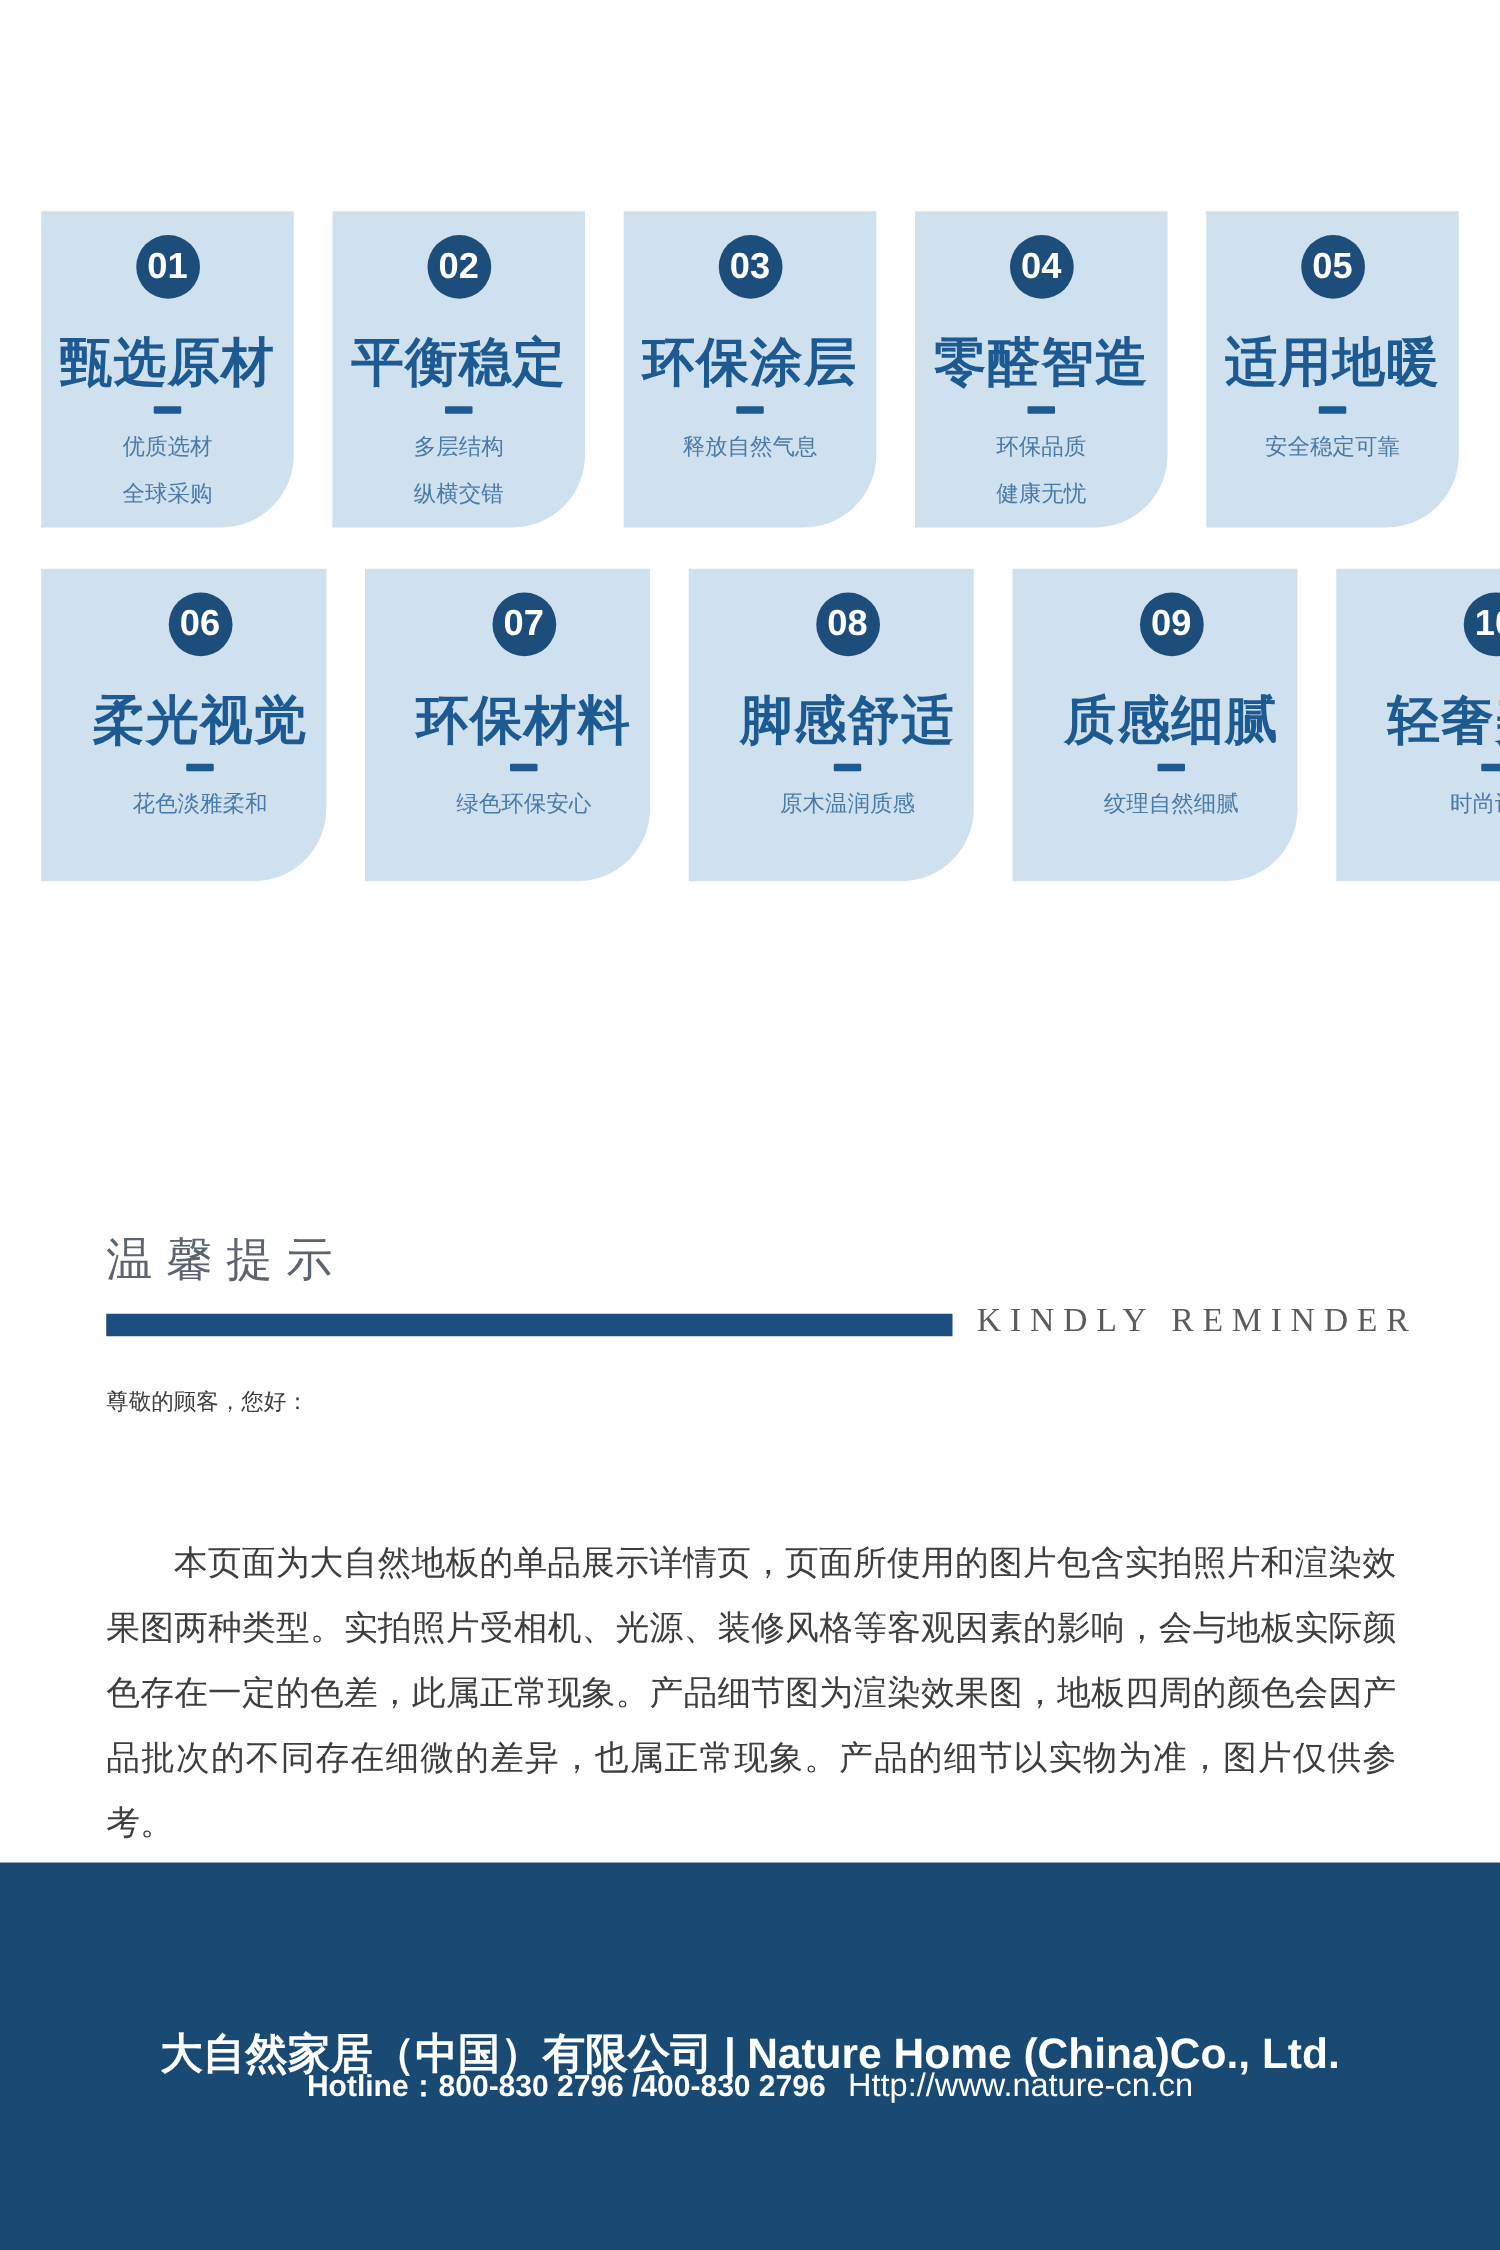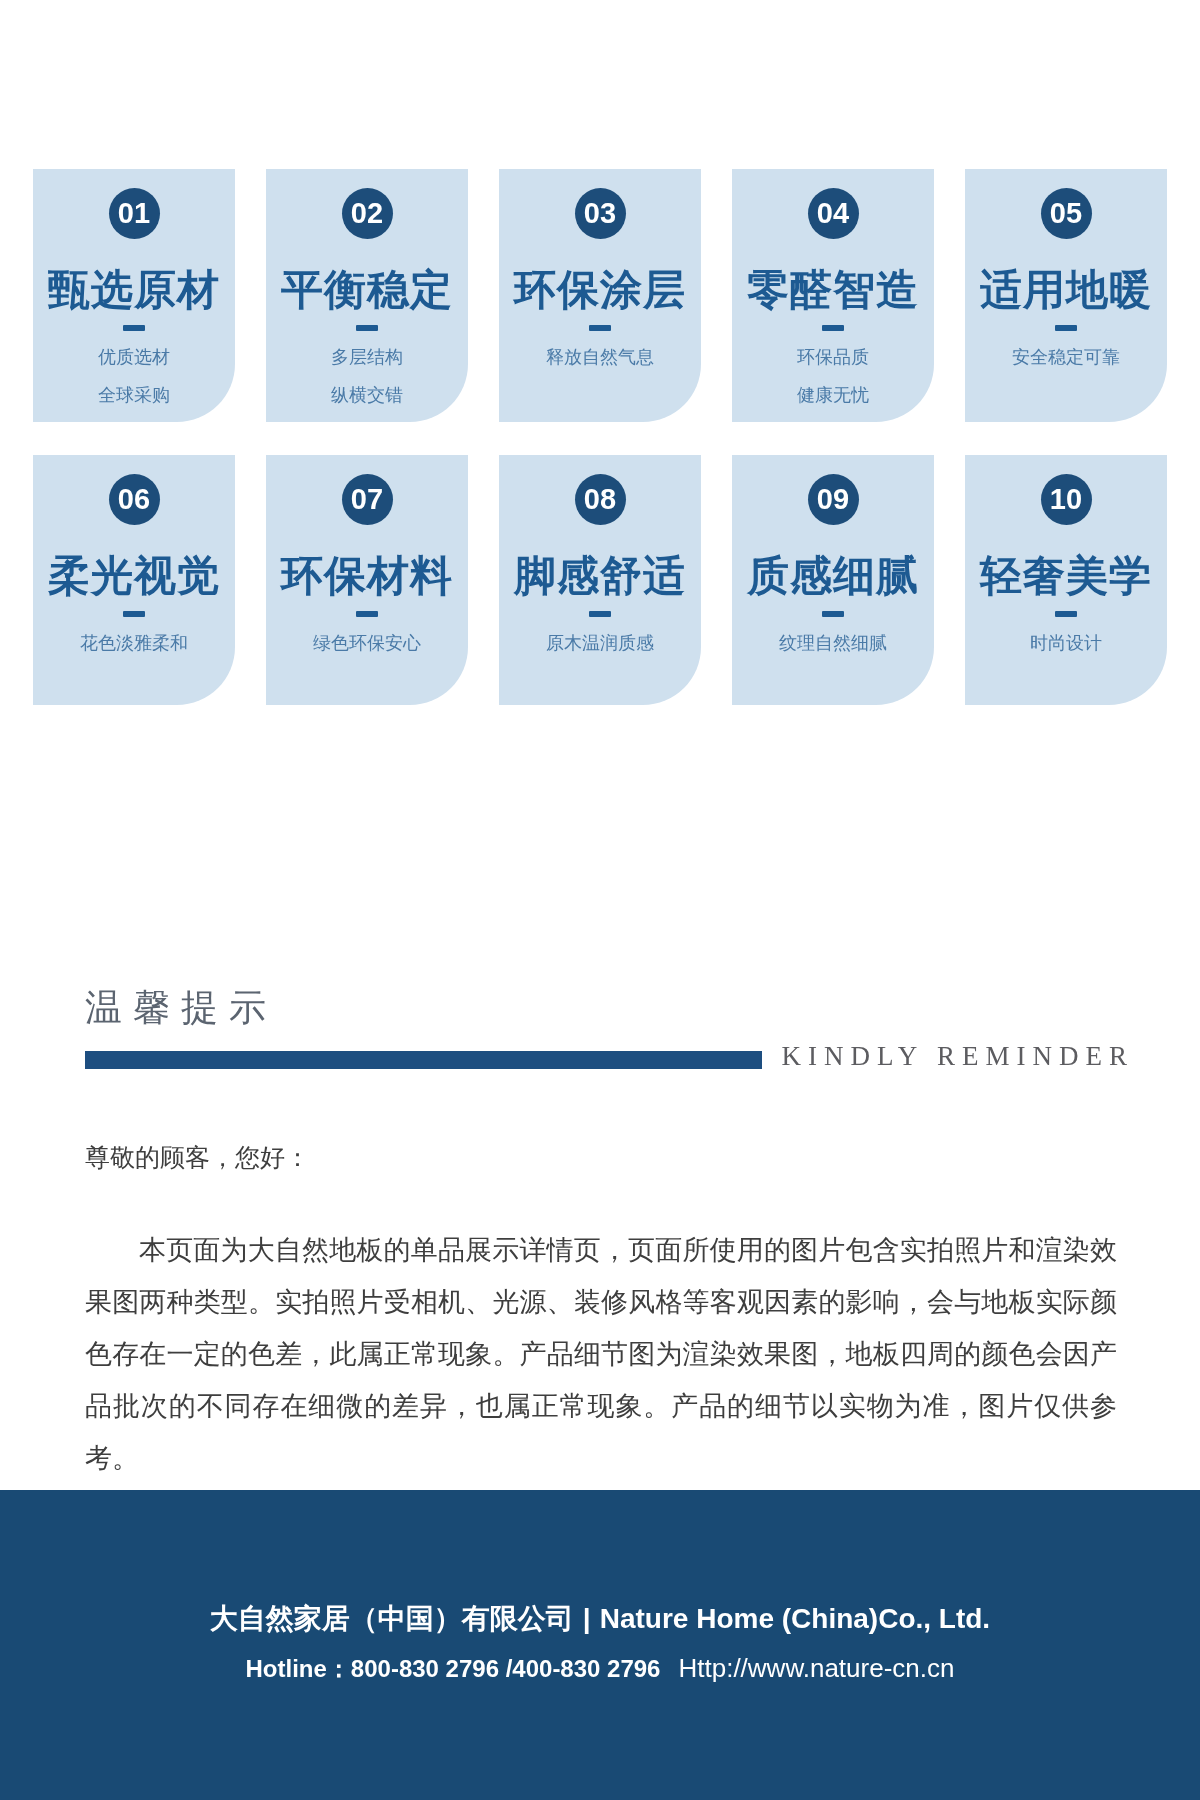--- a/index.html
+++ b/index.html
@@ -25,7 +25,7 @@
     width:202px;height:253px;background:var(--card-bg,#cfe0ee);
     border-radius:0 0 58px 0;text-align:center;
   }
-  .row-2 .card{height:250px;}
+  .row-2 .card{height:250px;padding-left:26px;}
   .badge{
     width:51px;height:51px;border-radius:50%;background:var(--badge,#1d4d7a);
     margin:19px auto 0;display:flex;align-items:center;justify-content:center;

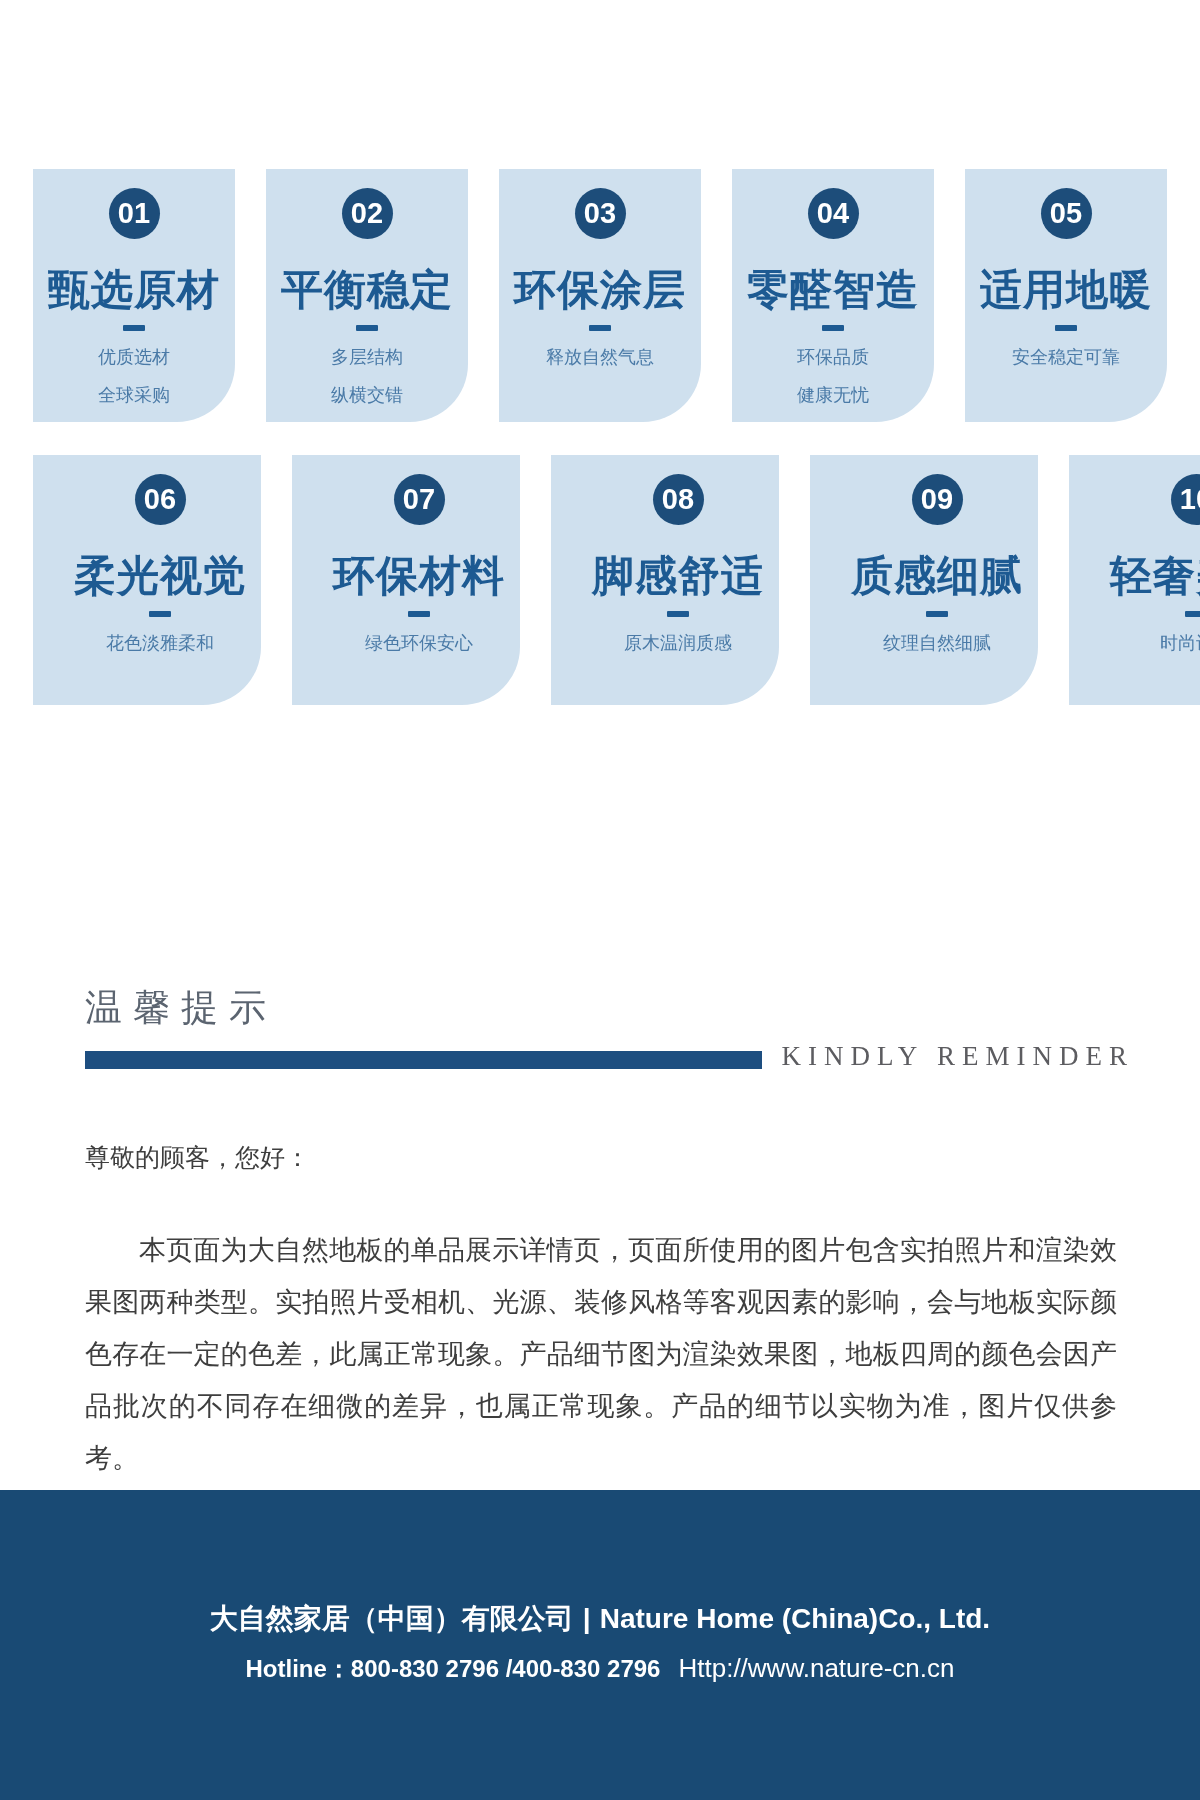--- a/index.html
+++ b/index.html
@@ -55,7 +55,7 @@
     font-size:27px;letter-spacing:7px;color:#5c5c60;white-space:nowrap;
   }
   .salutation{
-    position:absolute;left:85px;top:1140px;margin:0;font-size:25px;line-height:34px;
+    position:absolute;left:85px;top:1104px;margin:0;font-size:18px;line-height:34px;
     color:var(--body-gray,#3e3e3e);
   }
   .body-text{

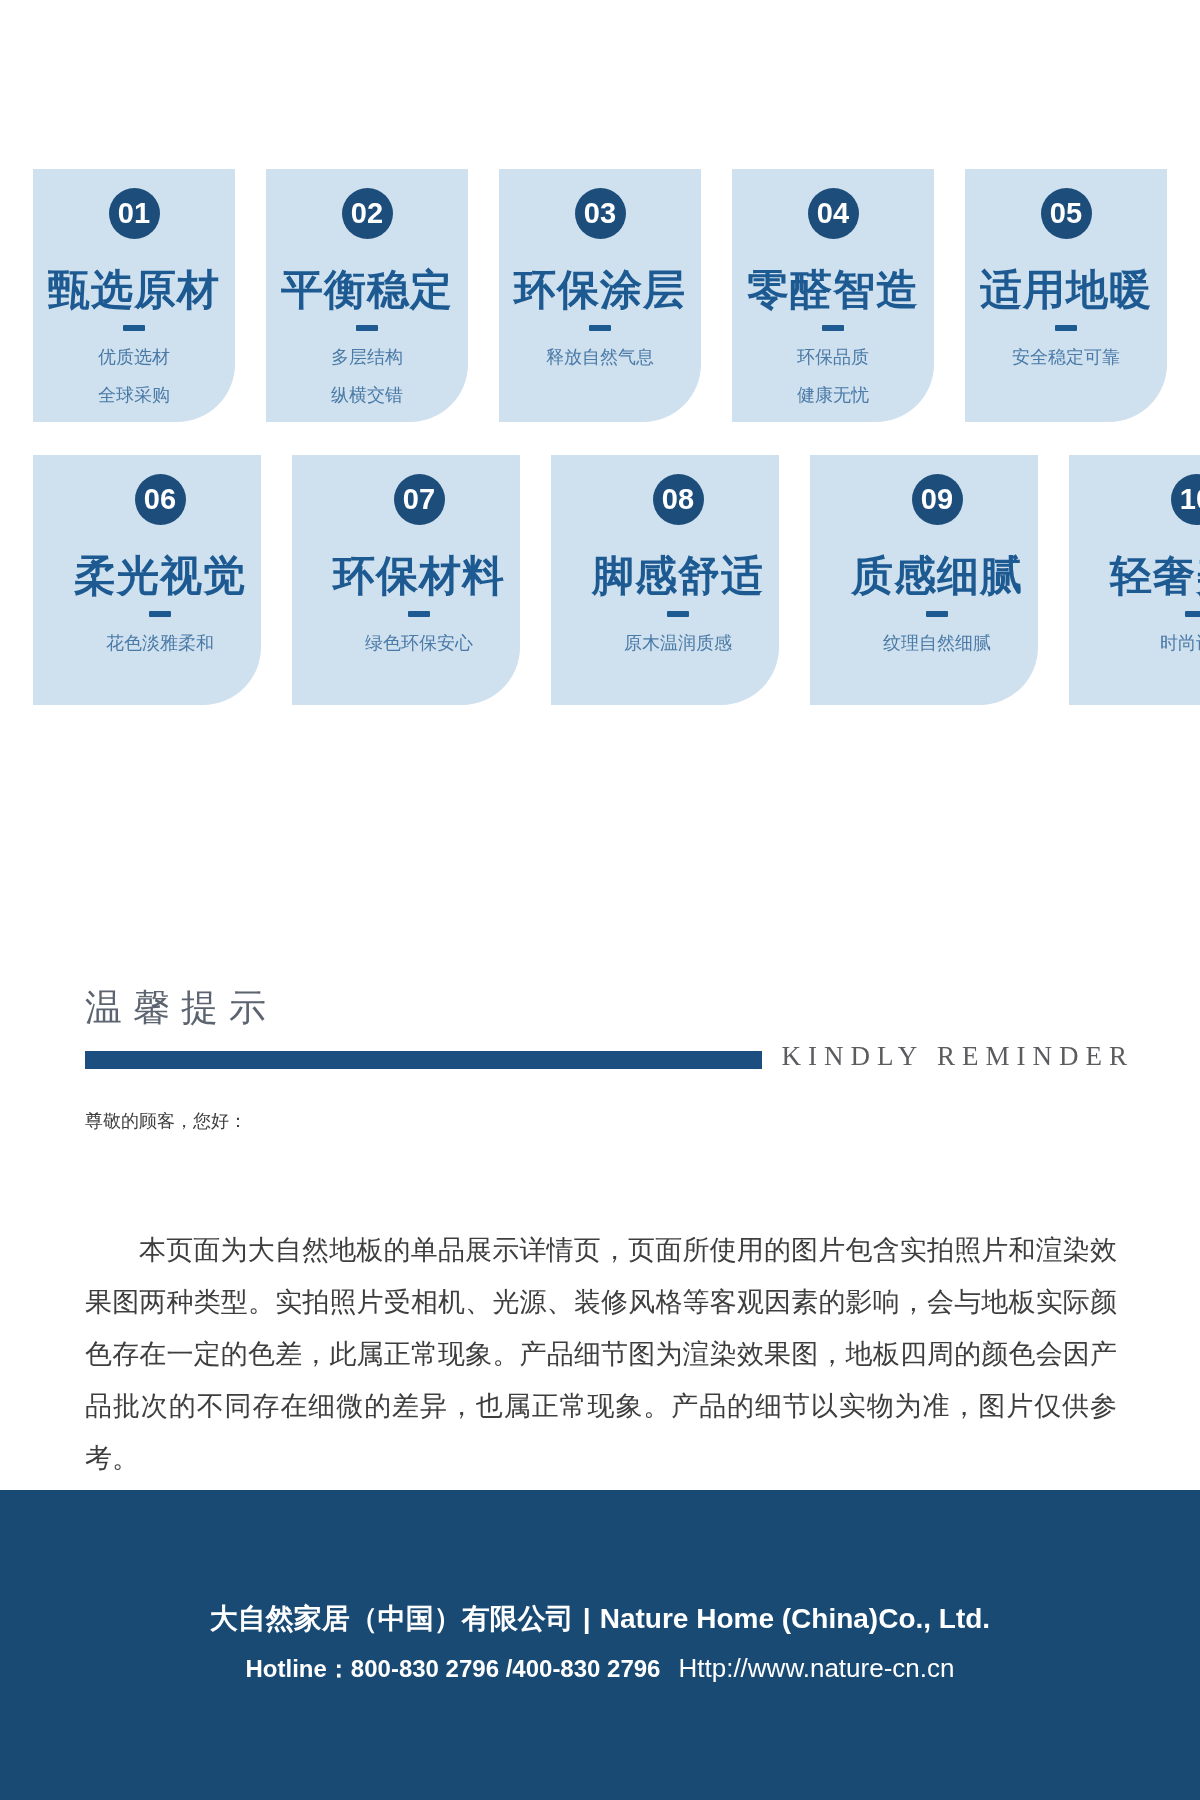--- a/index.html
+++ b/index.html
@@ -69,8 +69,8 @@
     background:var(--footer-bg,#194a74);color:#ffffff;
   }
   .footer-company{
-    position:absolute;top:112px;width:100%;text-align:center;
-    font-size:28px;line-height:34px;white-space:nowrap;
+    position:absolute;top:136px;width:100%;text-align:center;
+    font-size:34px;line-height:34px;white-space:nowrap;
   }
   .company-cn{font-weight:bold;}
   .company-sep{font-weight:bold;margin:0 9px;}

